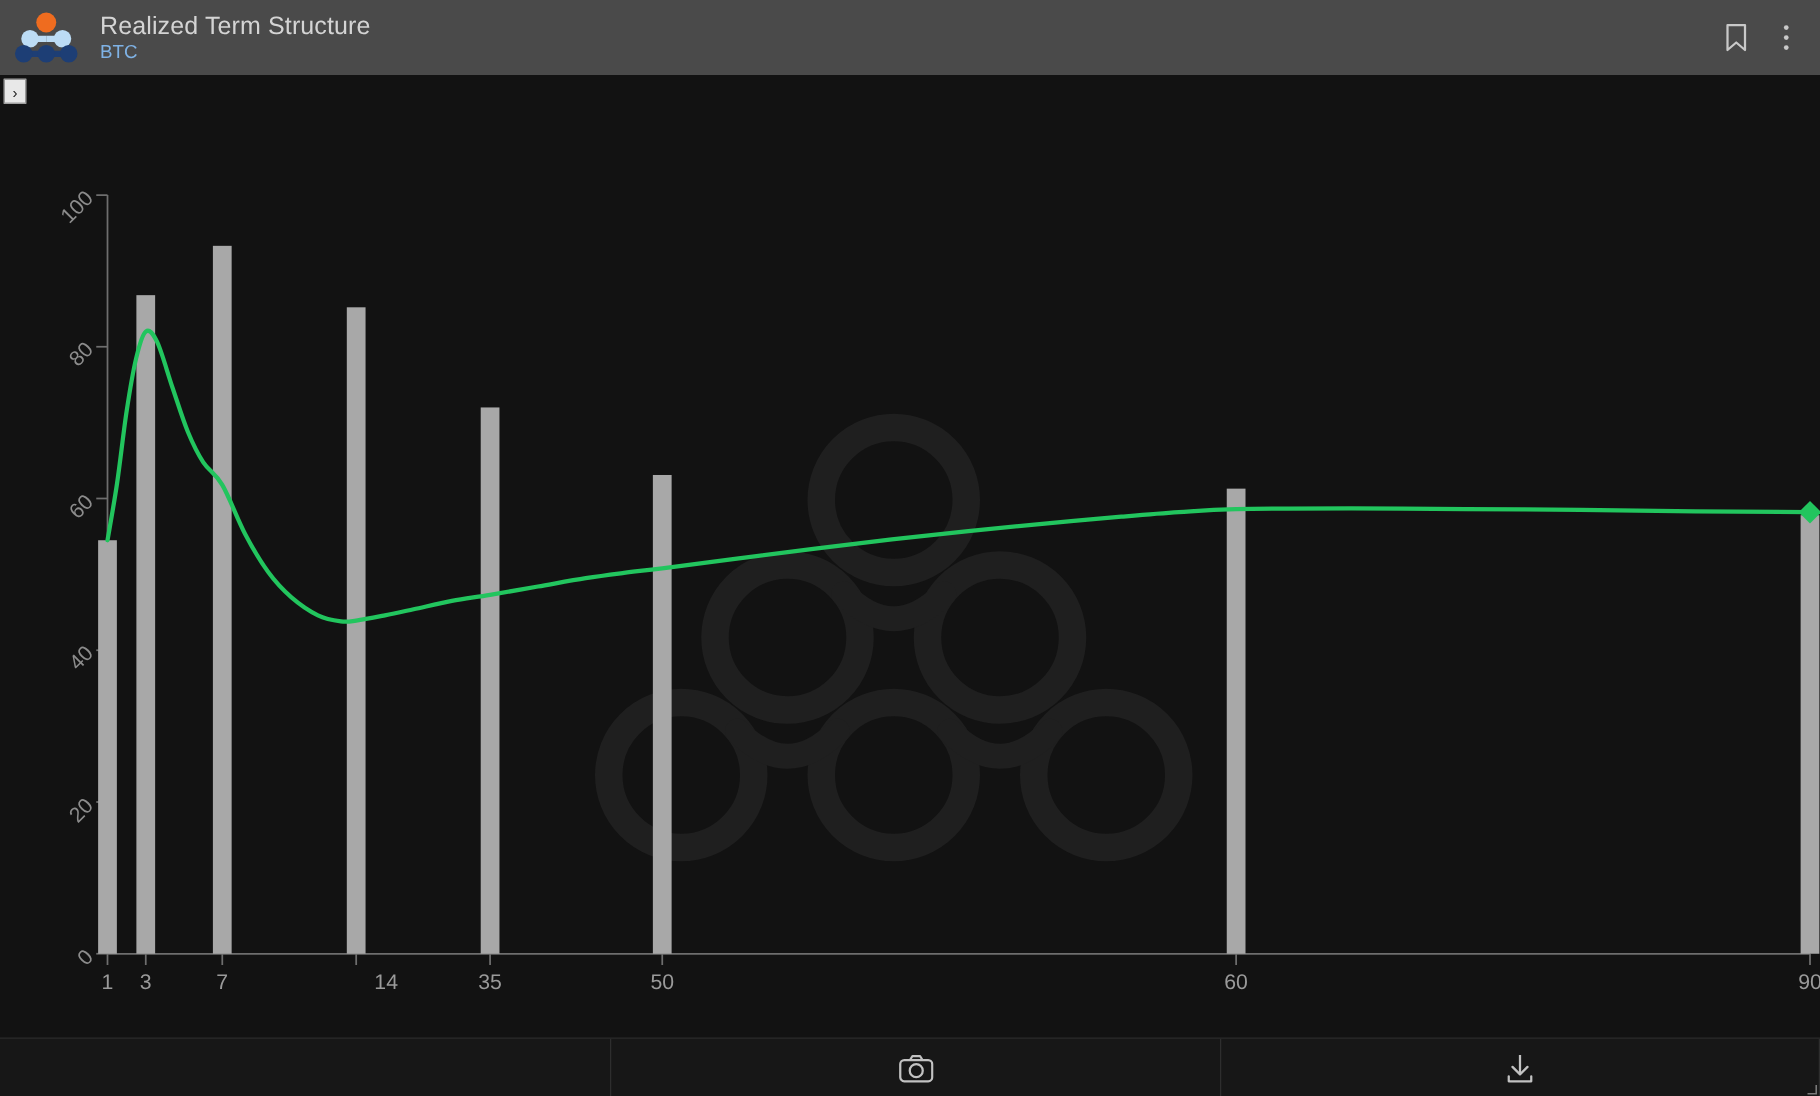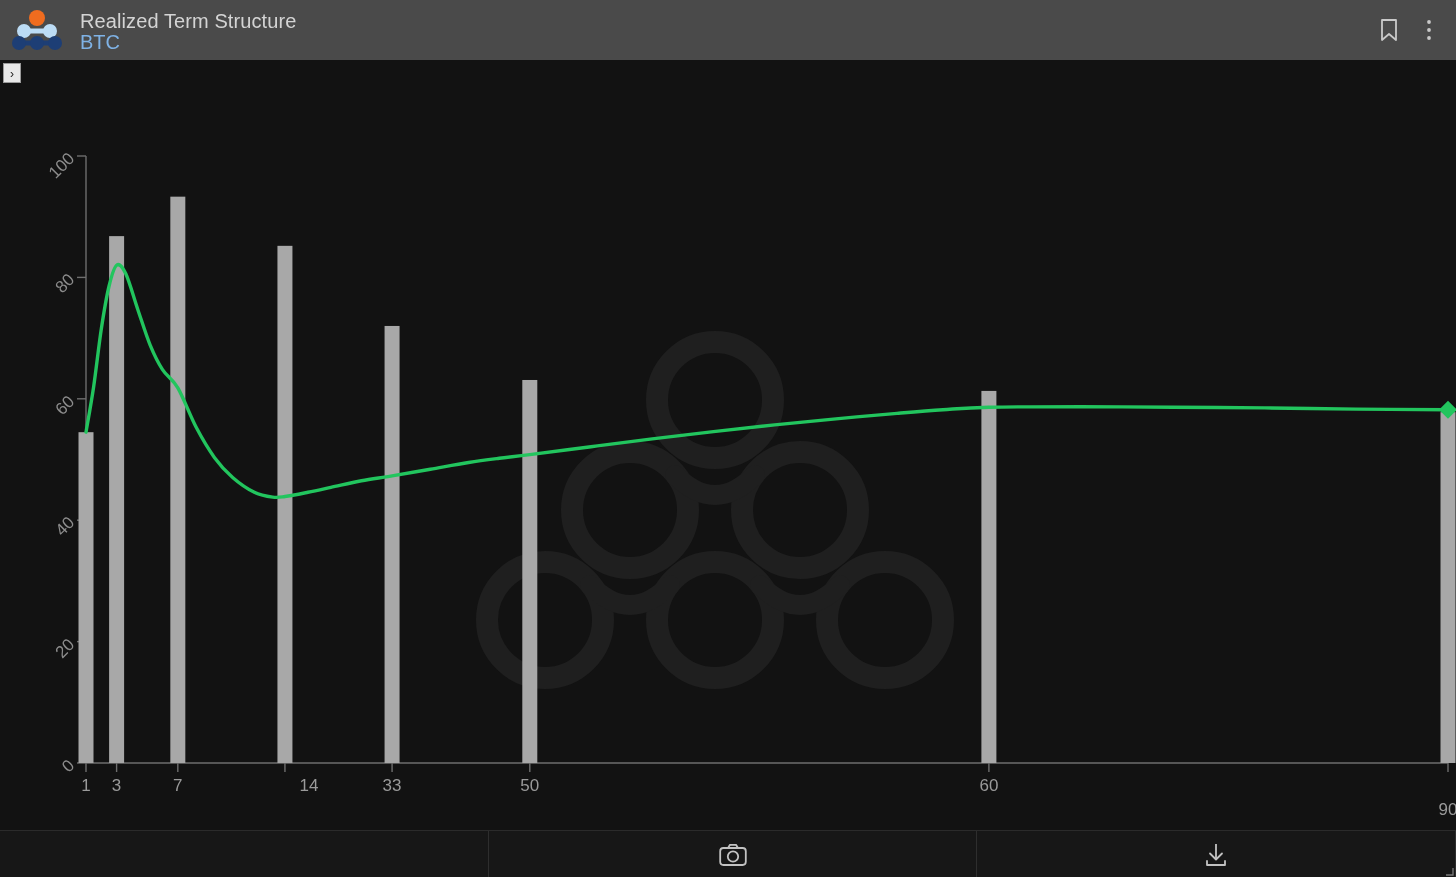--- a/index.html
+++ b/index.html
@@ -14,7 +14,7 @@
   .logo-wrap { position:relative; width:58px; height:46px; margin-left:8px; flex:0 0 auto; }
   .title-block { margin-left:14px; display:flex; flex-direction:column; justify-content:center; }
   .title { font-size:20px; color:#d4d4d4; line-height:23px; letter-spacing:.1px; }
-  .subtitle { font-size:20px; color:#7fb2e5; line-height:18px; }
+  .subtitle { font-size:15px; color:#7fb2e5; line-height:18px; }
   .header-actions { margin-left:auto; display:flex; align-items:center; gap:14px; padding-right:14px; }
   .hicon { width:26px; height:30px; display:flex; align-items:center; justify-content:center; }
 

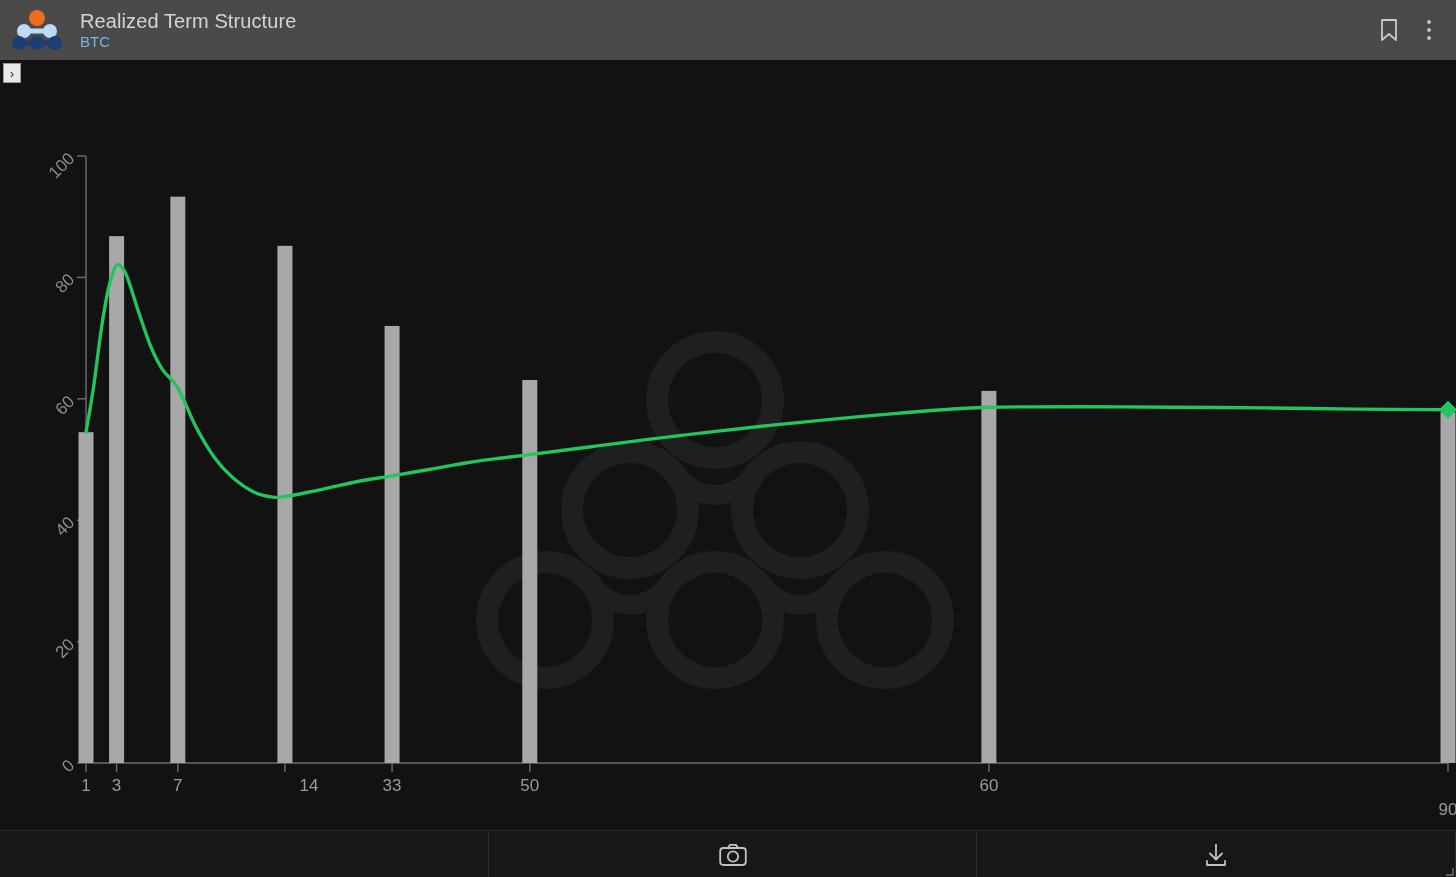--- a/index.html
+++ b/index.html
@@ -181,7 +181,7 @@
         <div class="xlab" style="left: 116.607px; top: 716px;">3</div>
         <div class="xlab" style="left: 177.82px; top: 716px;">7</div>
         <div class="xlab" style="left: 284.944px; top: 716px; margin-left: 24px;">14</div>
-        <div class="xlab" style="left: 392.067px; top: 716px;">33</div>
+        <div class="xlab" style="left: 392.067px; top: 716px;">35</div>
         <div class="xlab" style="left: 529.798px; top: 716px;">50</div>
         <div class="xlab" style="left: 988.899px; top: 716px;">60</div>
         <div class="xlab" style="left: 1448px; top: 716px; margin-top: 24px;">90</div>

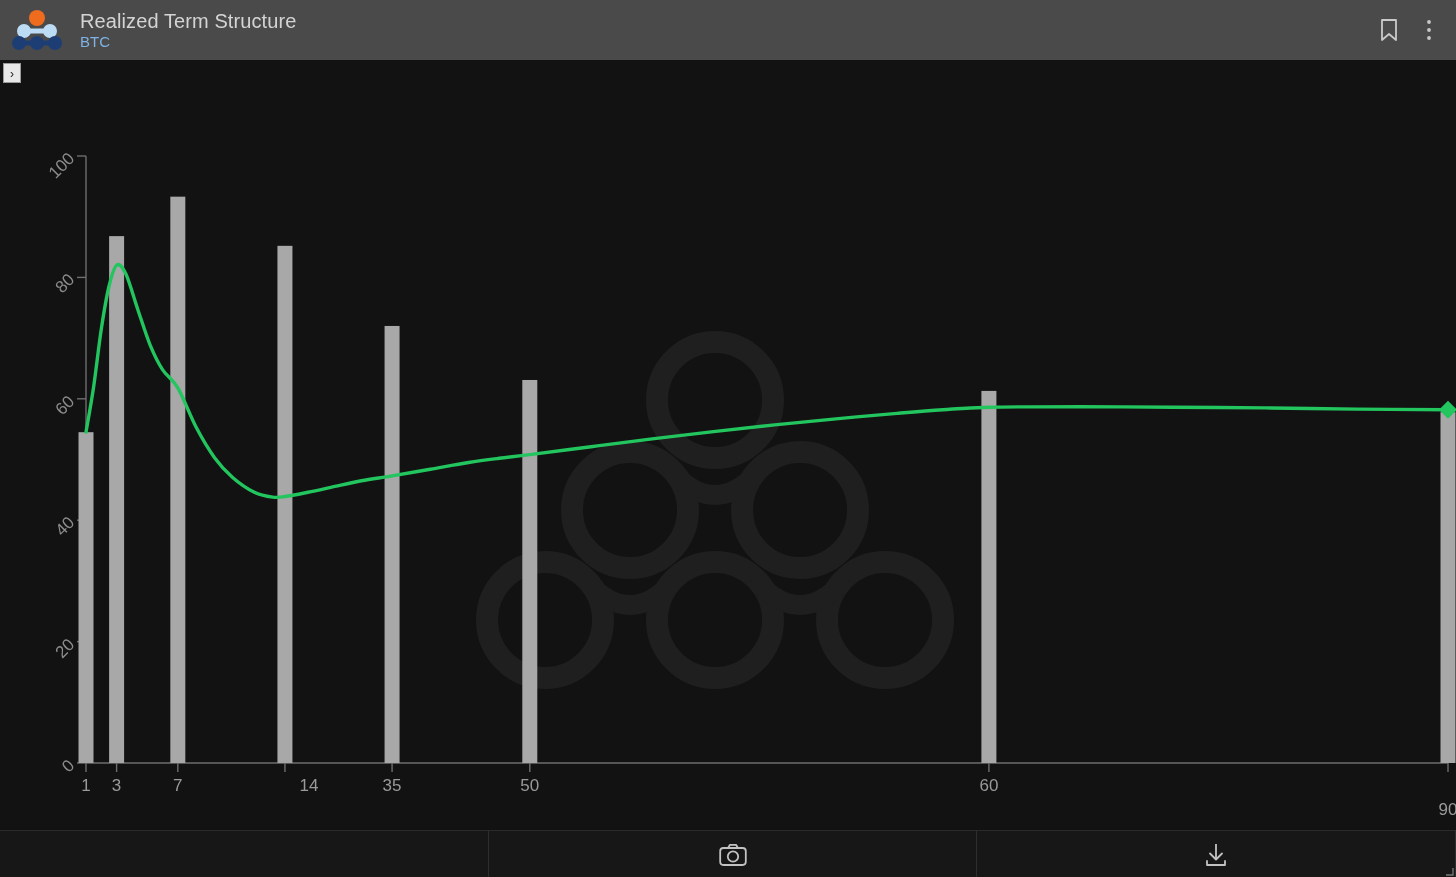--- a/index.html
+++ b/index.html
@@ -184,7 +184,7 @@
         <div class="xlab" style="left: 392.067px; top: 716px;">35</div>
         <div class="xlab" style="left: 529.798px; top: 716px;">50</div>
         <div class="xlab" style="left: 988.899px; top: 716px;">60</div>
-        <div class="xlab" style="left: 1448px; top: 716px; margin-top: 24px;">90</div>
+        <div class="xlab" style="left: 1448px; top: 716px;">90</div>
       </div>
 
     <div class="legend">

